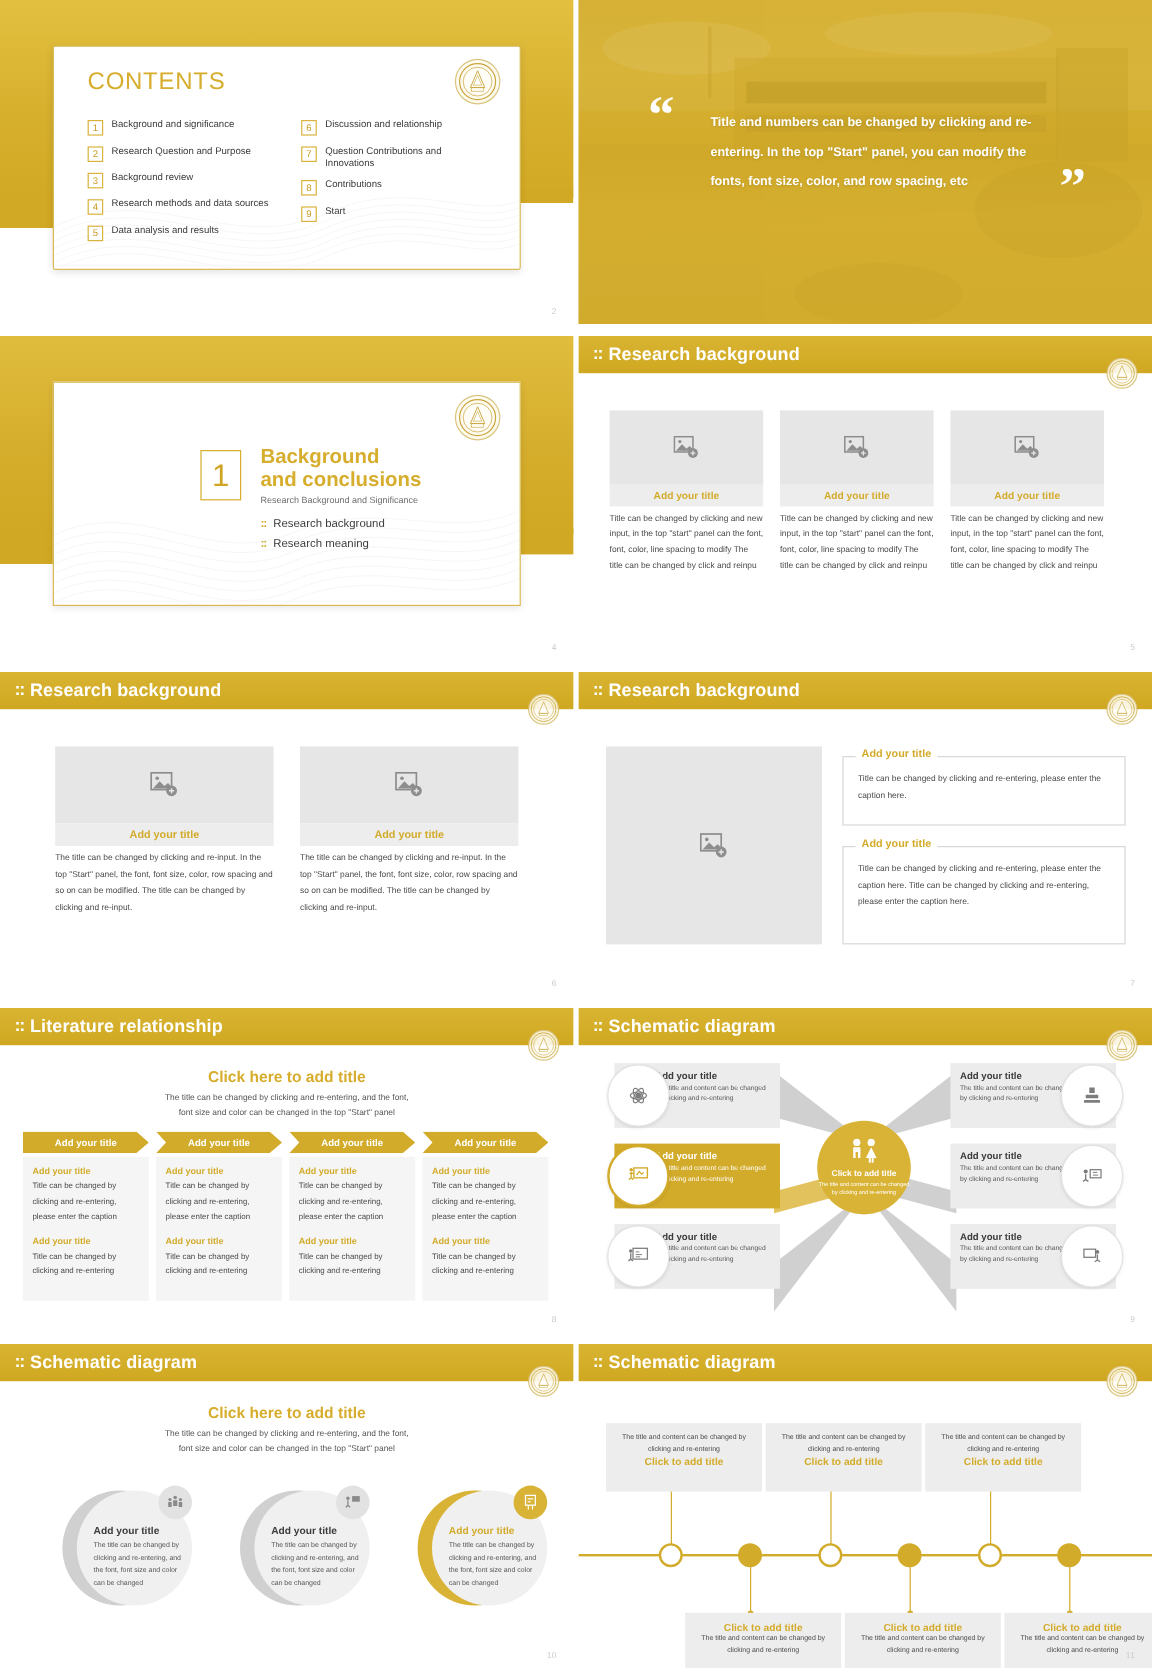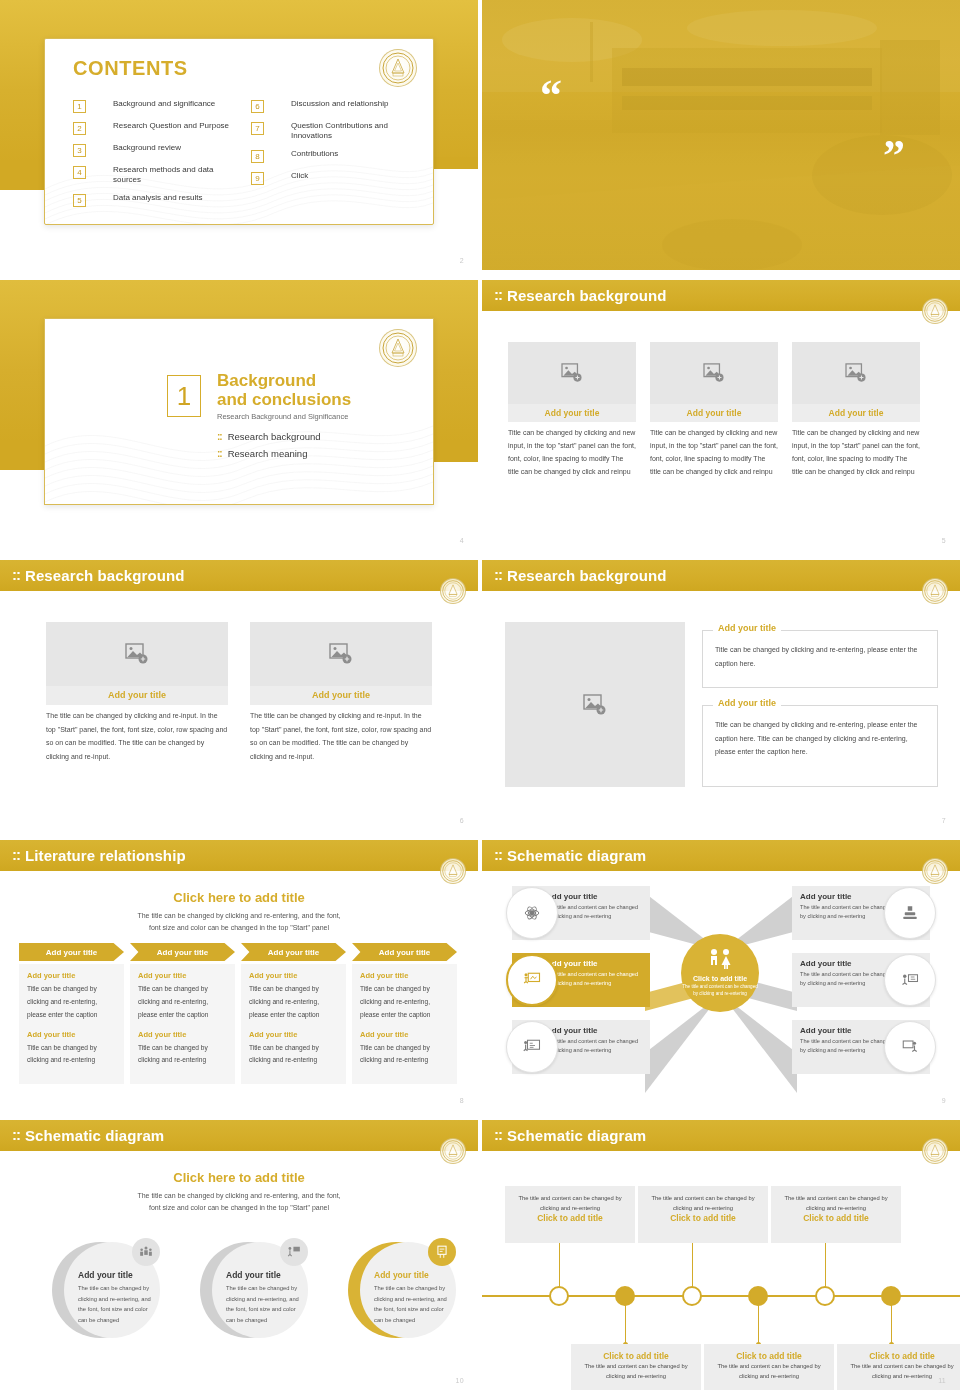--- a/index.html
+++ b/index.html
@@ -89,7 +89,7 @@
   }
   .s2 h1 {
     position:absolute; left:28px; top:18px;
-    font-size:20px; font-weight:bold; color:#d6ad2c; letter-spacing:.6px;
+    font-size:20px; font-weight:normal; color:#d6ad2c; letter-spacing:.6px;
   }
   .s2 .cols { position:absolute; left:28px; top:60px; width:340px; display:flex; gap:18px; }
   .s2 .col { width:160px; }

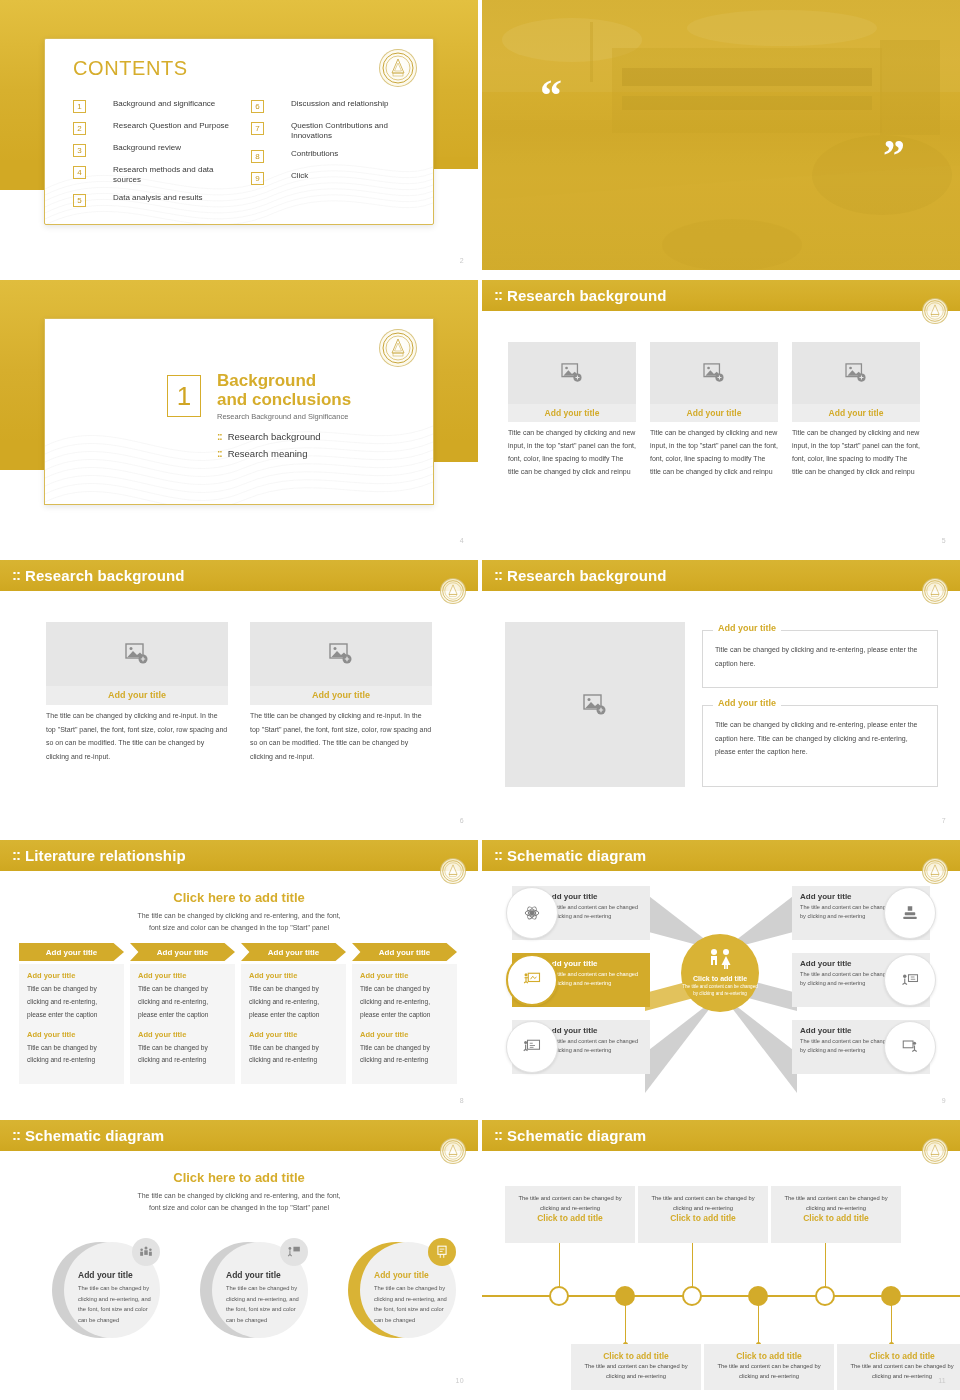--- a/index.html
+++ b/index.html
@@ -99,7 +99,7 @@
     color:#c79a20; font-size:8px; display:flex; align-items:center; justify-content:center;
     margin-right:7px; margin-top:1px;
   }
-  .s2 .lbl { font-size:8px; color:#3a3a3a; line-height:1.25;margin-left:20px; }
+  .s2 .lbl { font-size:8px; color:#3a3a3a; line-height:1.25; }
 
   
   .s3 .photo {

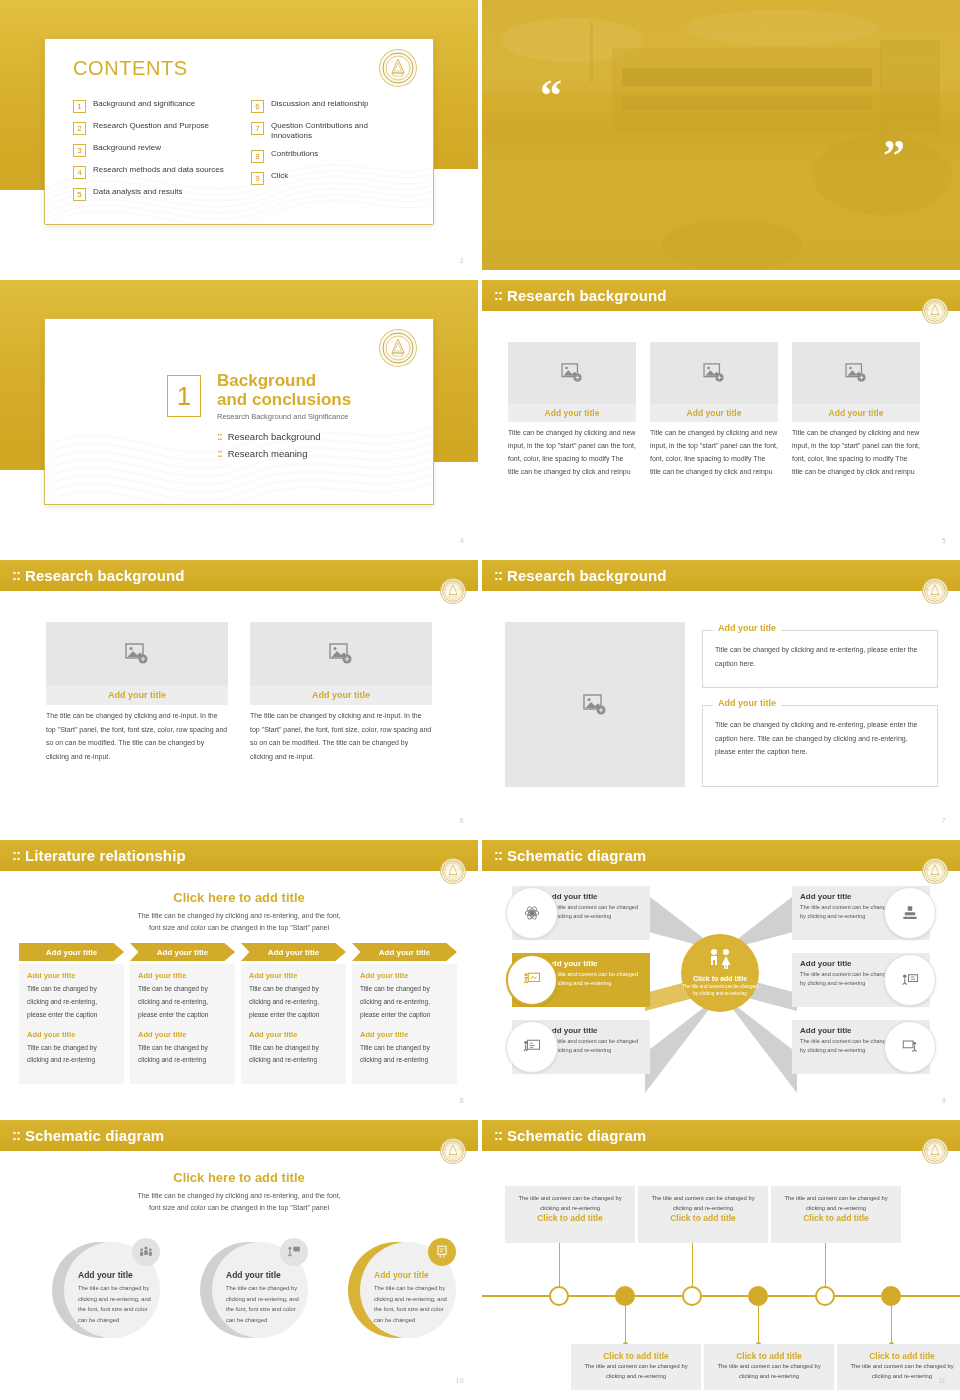--- a/index.html
+++ b/index.html
@@ -355,6 +355,7 @@
     </div>
     <div class="qmark q1">“</div>
     <div class="qmark q2">”</div>
+    <div class="qtext">Title and numbers can be changed by clicking and re-entering. In the top "Start" panel, you can modify the fonts, font size, color, and row spacing, etc</div>
   </div>
 
   <div class="slide s4">

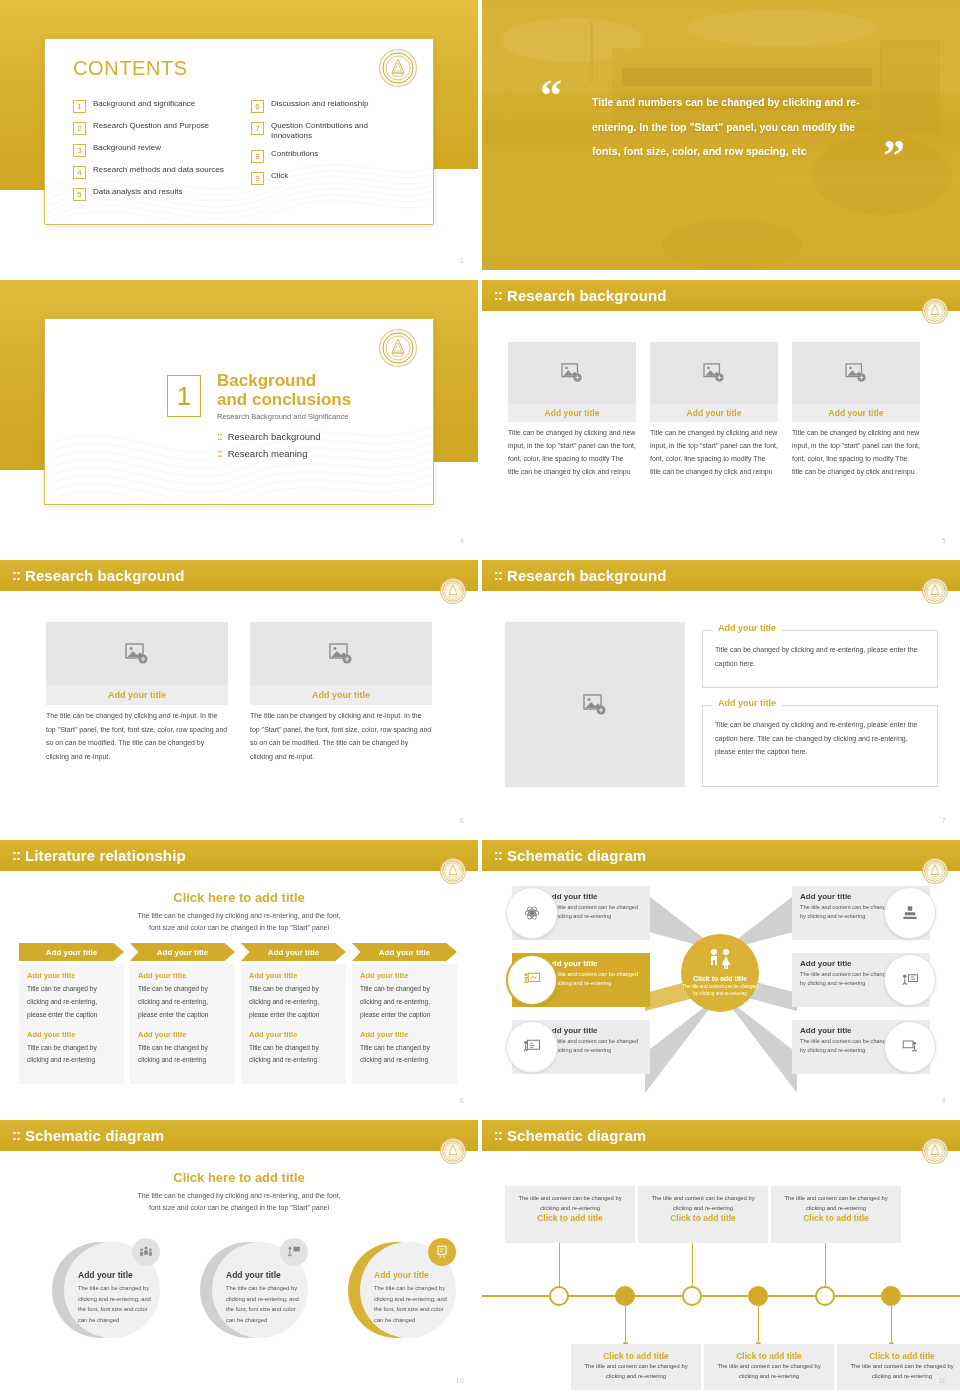--- a/index.html
+++ b/index.html
@@ -318,7 +318,7 @@
           </div>
           <div class="row">
             <div class="num">9</div>
-            <div class="lbl">Click</div>
+            <div class="lbl">Start</div>
           </div>
         </div>
       </div>

